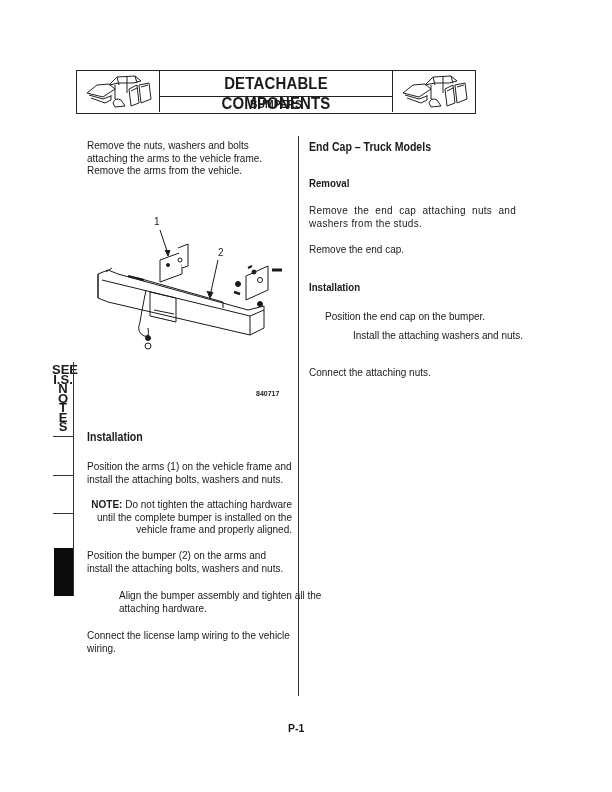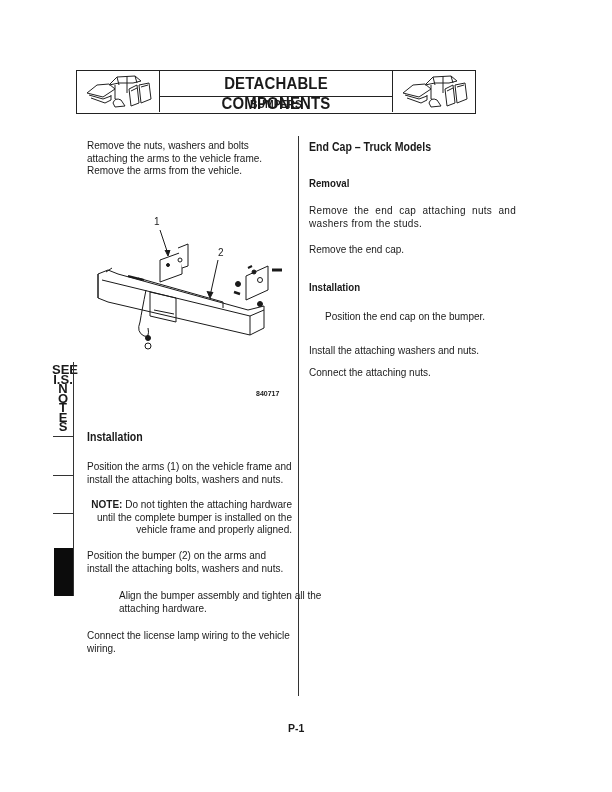--- a/index.html
+++ b/index.html
@@ -186,7 +186,7 @@
 <div class="abs para right-col" style="top:244px;">Remove the end cap.</div>
 <div class="abs heading right-col" style="top:281px;">Installation</div>
 <div class="abs para right-col" style="top:311px;padding-left:16px;">Position the end cap on the bumper.</div>
-<div class="abs para right-col" style="top:345px;">Install the attaching washers and nuts.</div>
+<div class="abs para right-col" style="top:330px;margin-left:44px;">Install the attaching washers and nuts.</div>
 <div class="abs para right-col" style="top:367px;">Connect the attaching nuts.</div>
 
 <div class="page-num">P-1</div>

